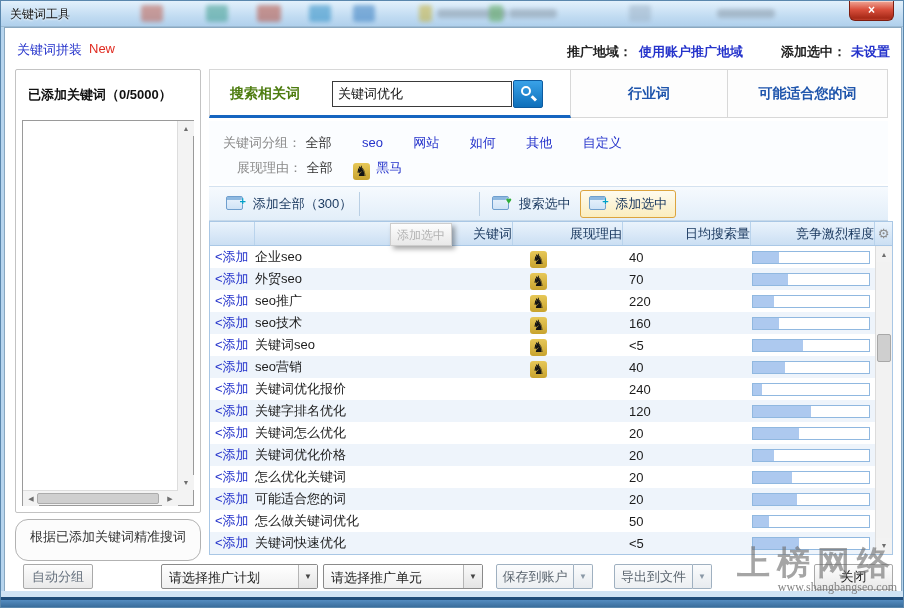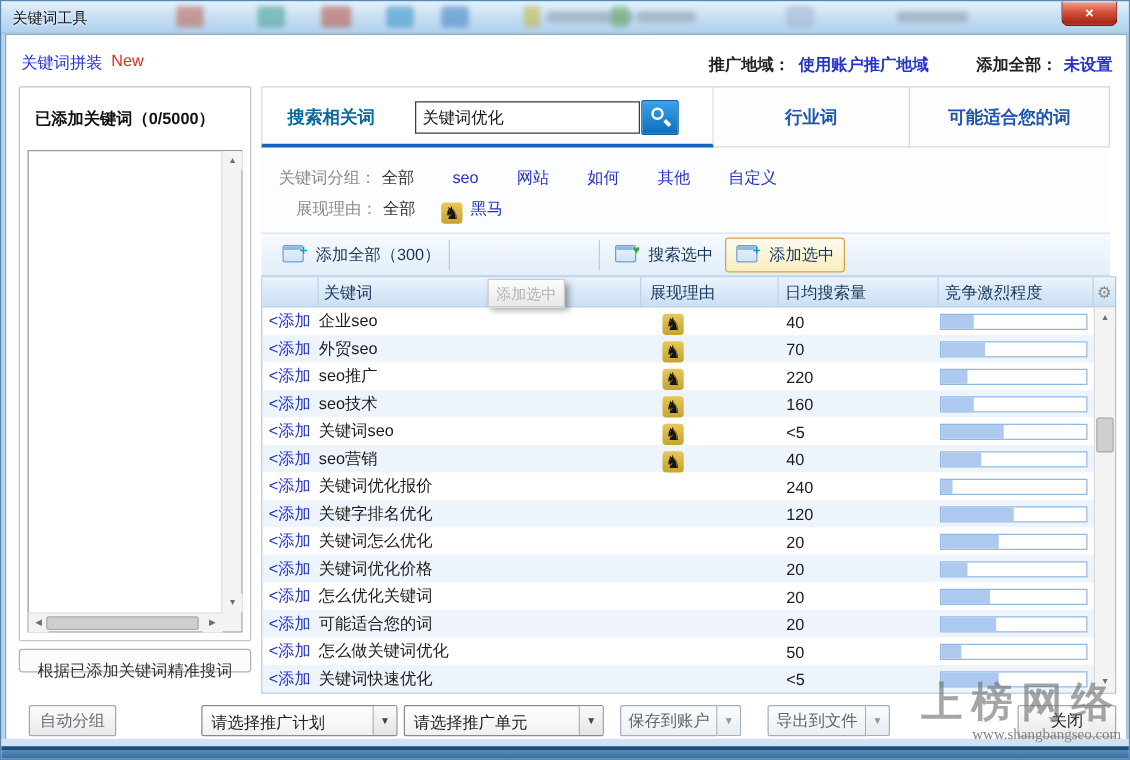--- a/index.html
+++ b/index.html
@@ -164,7 +164,7 @@
   <span class="hdr-new">New</span>
   <span class="lbl region-lbl">推广地域：</span>
   <span class="lnk region-val">使用账户推广地域</span>
-  <span class="lbl adv-lbl">添加全部：</span>
+  <span class="lbl adv-lbl">添加选中：</span>
   <span class="lnk adv-val">未设置</span>
 
   <div class="left-panel">

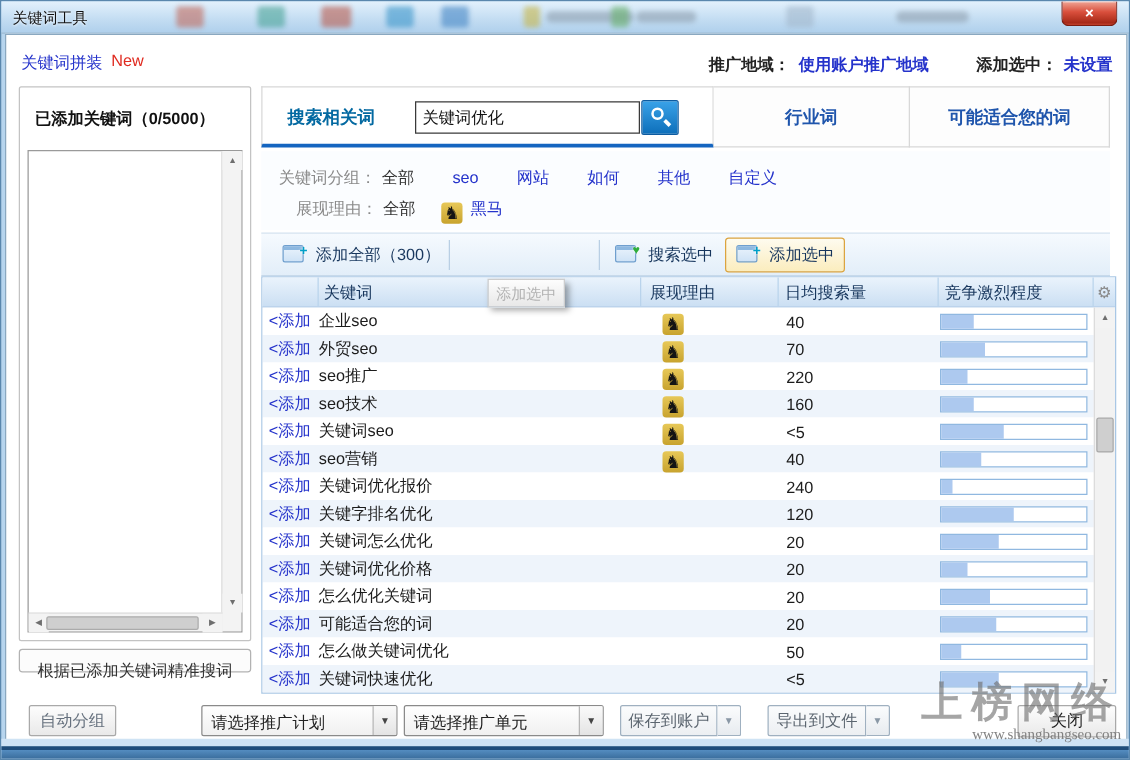--- a/index.html
+++ b/index.html
@@ -45,7 +45,7 @@
   
   .tab-active{position:absolute;left:208px;top:68px;width:362px;height:49px;background:#fff;
     border:1px solid #d8d8d8;border-bottom:3px solid #1565c0;}
-  .tab-active-label{position:absolute;left:20px;top:15px;font-size:14px;font-weight:bold;color:#0369a1;}
+  .tab-active-label{position:absolute;left:20px;top:15px;font-size:14px;font-weight:bold;color:#4d7c0f;}
   .search-input{position:absolute;left:122px;top:11px;width:180px;height:26px;border:1px solid #3a3a3a;
     font-size:13px;padding:0 5px;color:#111;outline:none;}
   .search-btn{position:absolute;left:303px;top:10px;width:30px;height:28px;border:1px solid #0d5ba0;border-radius:2px;

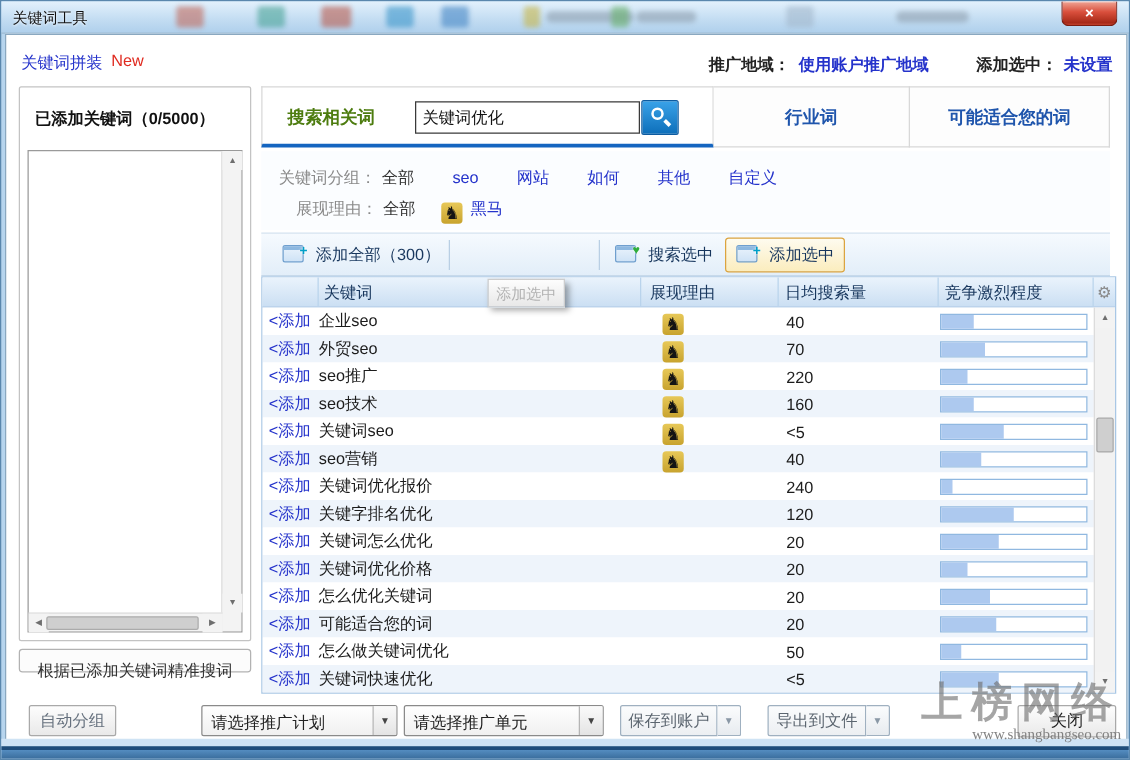--- a/index.html
+++ b/index.html
@@ -81,7 +81,7 @@
   
   .table-wrap{position:absolute;left:208px;top:220px;width:684px;height:334px;border:1px solid #a9c7e5;background:#fff;}
   .thead{display:flex;height:24px;background:linear-gradient(#eaf3fc,#cbdff3);border-bottom:1px solid #aac8e6;}
-  .th{font-size:13px;color:#17365d;line-height:23px;border-right:1px solid #b9d3ec;overflow:hidden;}
+  .th{font-size:13px;color:#17365d;line-height:23px;border-right:1px solid #b9d3ec;overflow:hidden;text-align:right;}
   .th0{width:45px;}
   .th1{width:258px;padding-left:4px;}
   .th2{width:110px;padding-left:7px;}

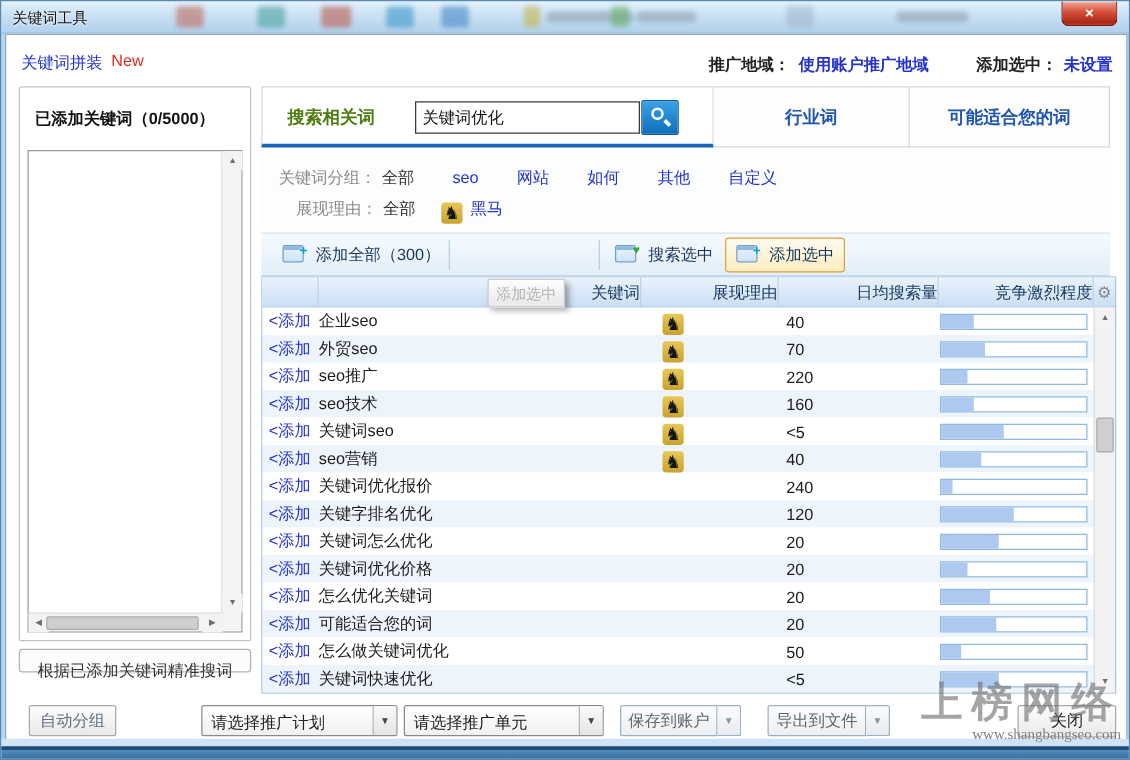--- a/index.html
+++ b/index.html
@@ -40,8 +40,8 @@
   .sbtn{position:absolute;width:16px;height:15px;font-size:7px;color:#6e6e6e;text-align:center;line-height:15px;
     background:#f3f3f3;cursor:pointer;}
   .hthumb{position:absolute;left:2px;top:2px;height:11px;width:122px;background:#cfcfcf;border:1px solid #ababab;border-radius:2px;}
-  .precise-btn{position:absolute;left:14px;top:518px;width:186px;height:19px;background:#fcfcfc;
-    border:1px solid #b2b2b2;border-radius:3px;font-size:13px;color:#333;text-align:center;line-height:33px;cursor:pointer;}
+  .precise-btn{position:absolute;left:14px;top:518px;width:186px;height:42px;background:#fcfcfc;
+    border:1px solid #b2b2b2;border-radius:13px;font-size:13px;color:#333;text-align:center;line-height:33px;cursor:pointer;}
   
   .tab-active{position:absolute;left:208px;top:68px;width:362px;height:49px;background:#fff;
     border:1px solid #d8d8d8;border-bottom:3px solid #1565c0;}

